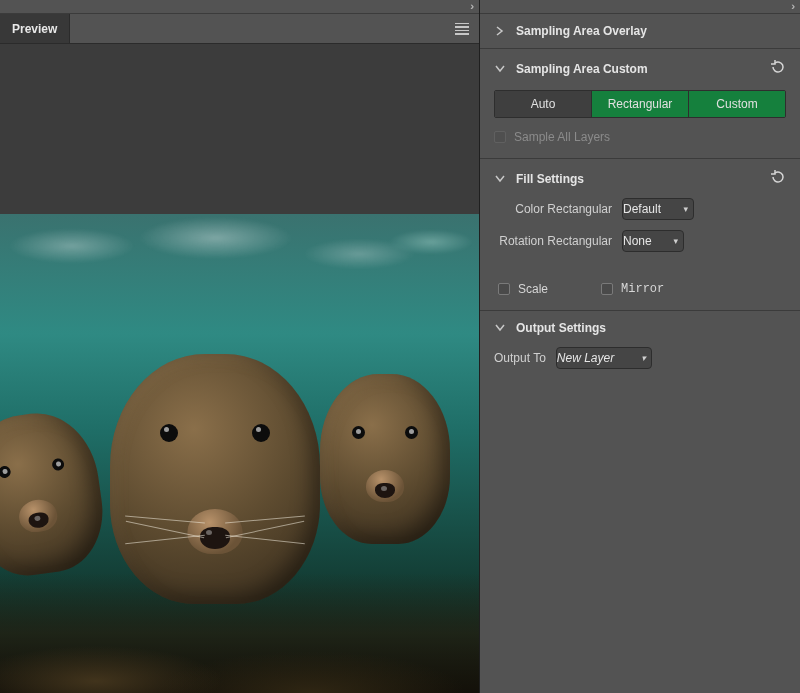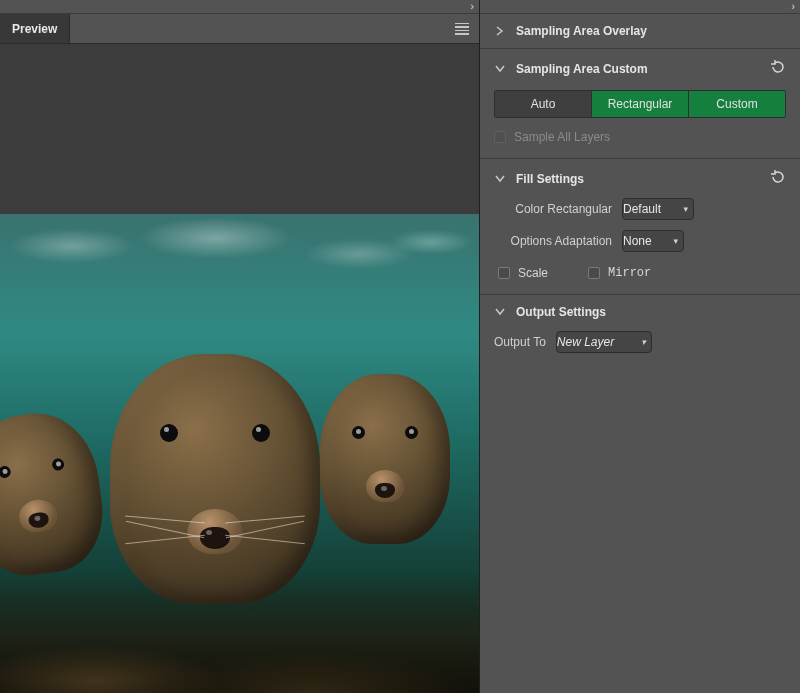--- a/index.html
+++ b/index.html
@@ -331,7 +331,7 @@
         </div>
       </div>
       <div class="form-row">
-        <label>Options Adaptation</label>
+        <label>Rotation Rectangular</label>
         <div class="select" style="min-width:62px;">
           <span>None</span>
           <span class="caret">▾</span>

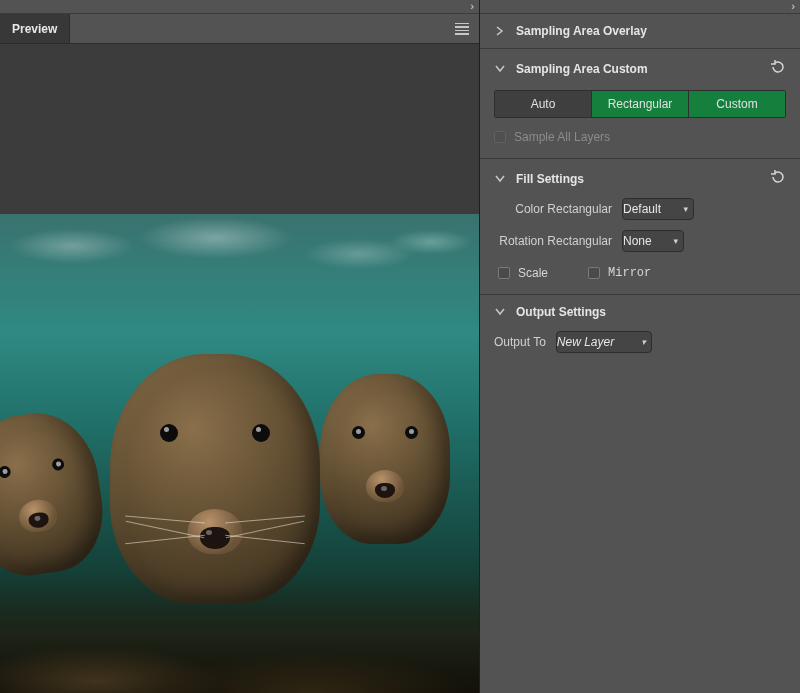--- a/index.html
+++ b/index.html
@@ -204,7 +204,7 @@
     .select .caret {
       position:absolute; right:5px; top:50%; transform:translateY(-50%); font-size:9px; color:#cfcfcf;
     }
-    .checks-inline { display:flex; gap:40px; margin-top:14px; padding-left:4px;}
+    .checks-inline { display:flex; gap:53px; margin-top:30px; padding-left:4px;}
     .hamburger-lines{display:inline-flex;flex-direction:column;gap:2px;}
     .hamburger-lines i{display:block;width:14px;height:1.5px;background:#c7c7c7;}
   </style>

